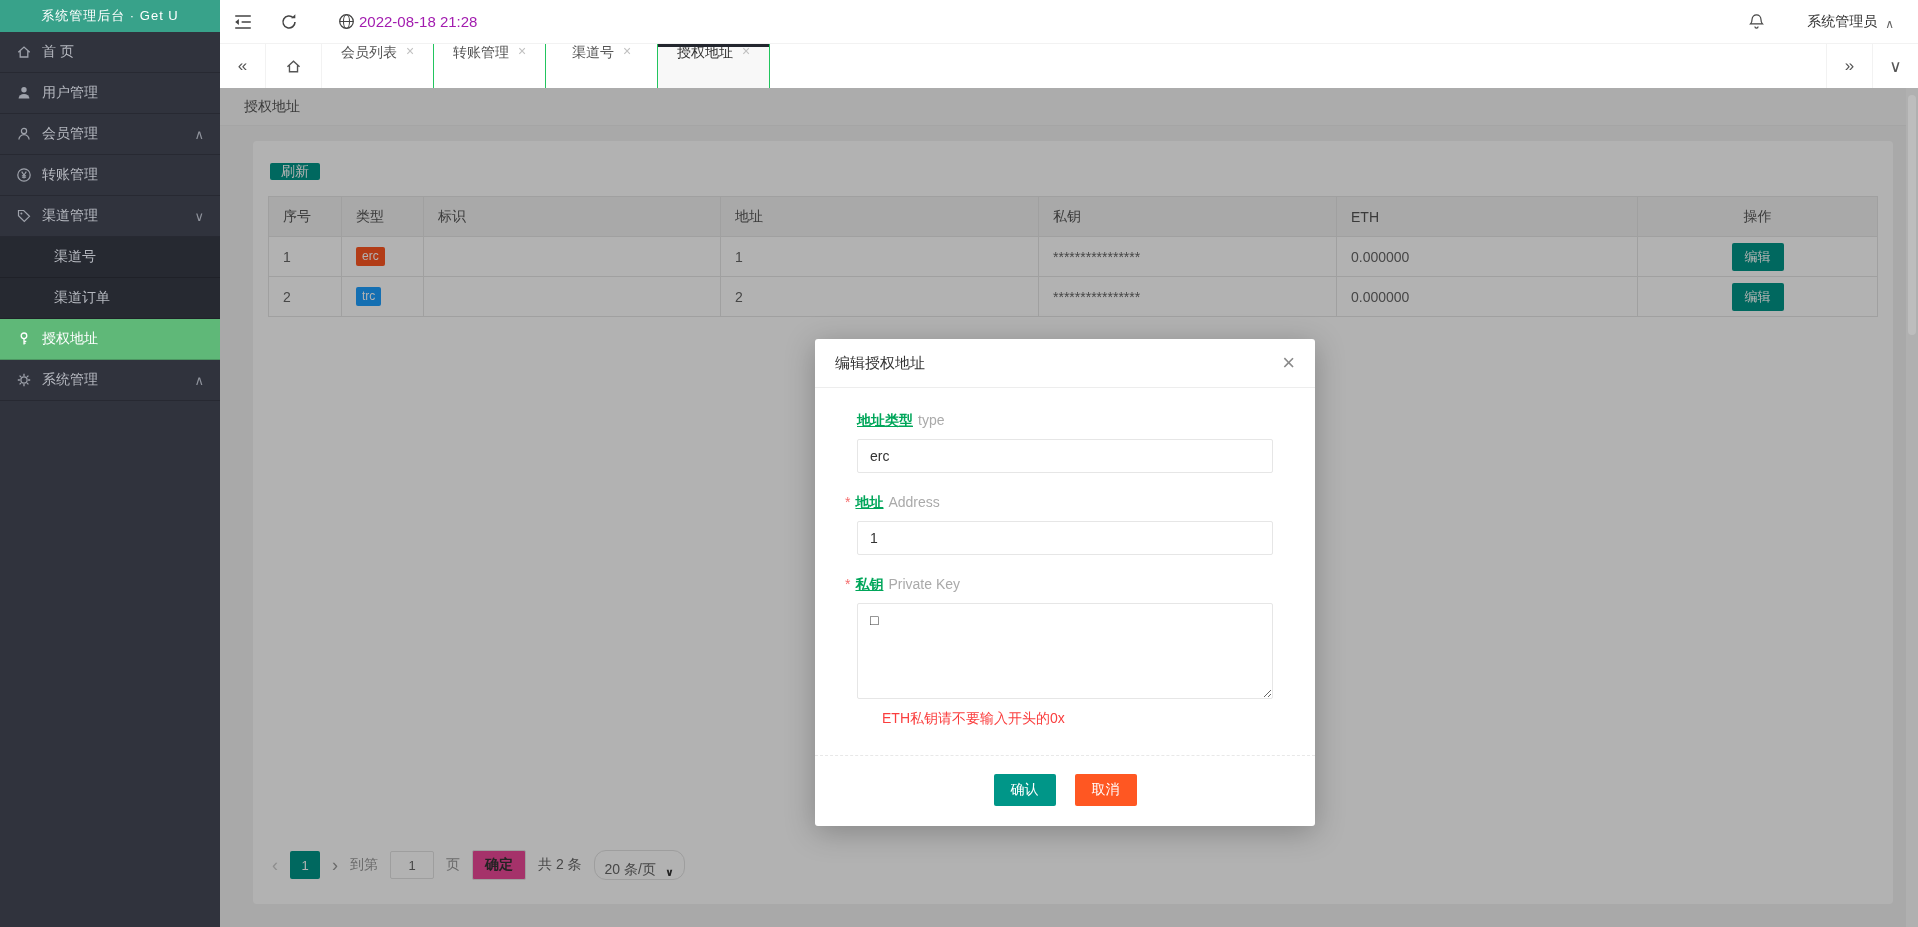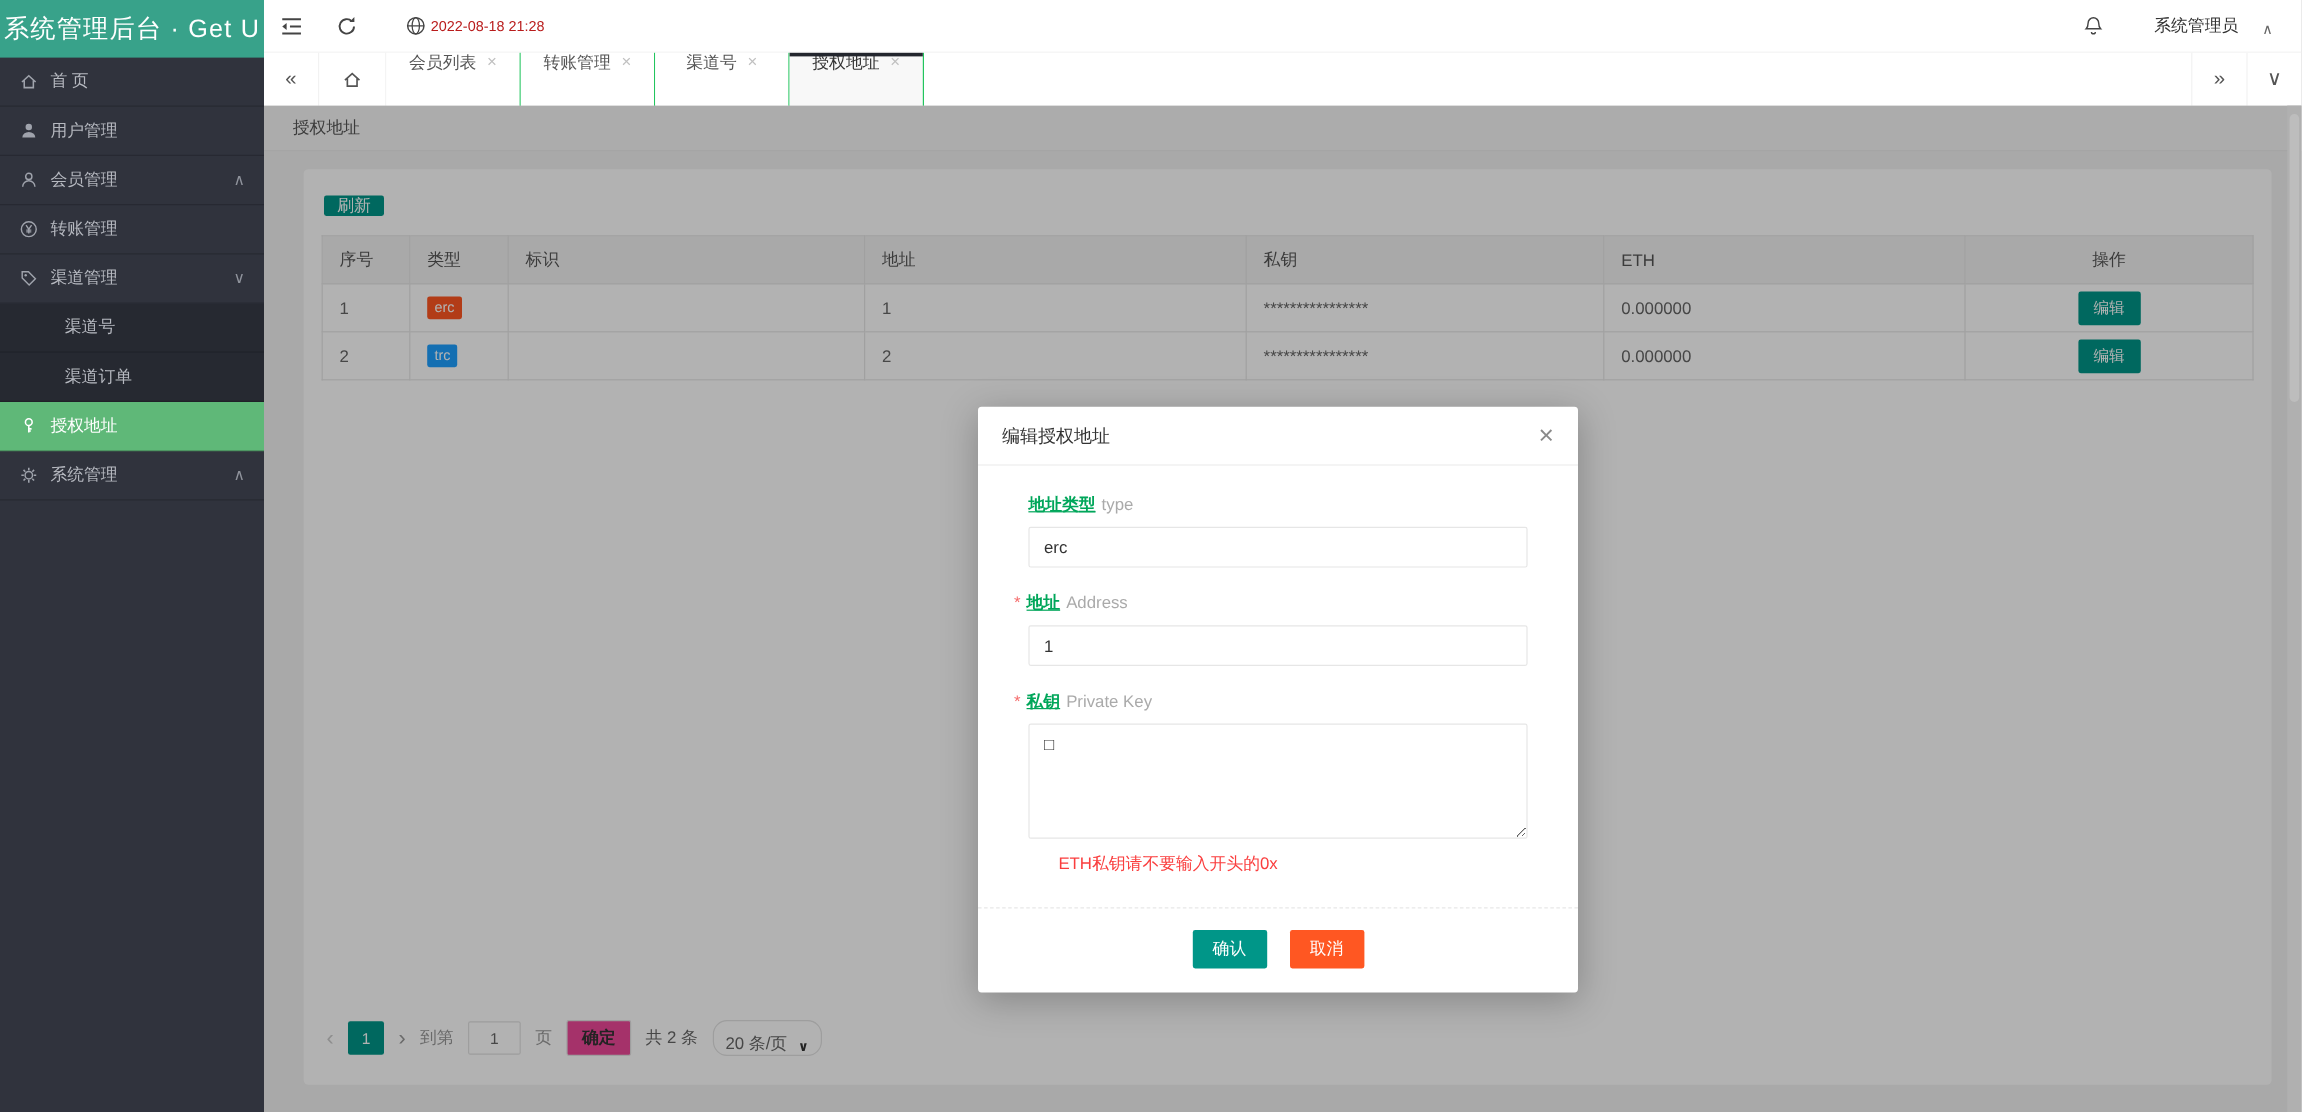--- a/index.html
+++ b/index.html
@@ -8,7 +8,7 @@
 
   
   .sidebar { position:absolute; left:0; top:0; bottom:0; width:220px; background:#30333d; z-index:3; }
-  .logo { height:48px; background:#38a28a; color:#fff; font-size:21px; display:flex; align-items:center; justify-content:center; letter-spacing:1px; }
+  .logo { height:32px; background:#38a28a; color:#fff; font-size:13px; display:flex; align-items:center; justify-content:center; letter-spacing:1px; }
   .nav-item { height:41px; display:flex; align-items:center; padding:0 16px; color:#b6b9c0; font-size:14px; border-bottom:1px solid rgba(0,0,0,0.18); cursor:pointer; position:relative; }
   .nav-item .nico { width:16px; height:16px; margin-right:10px; display:inline-flex; color:#9fa3ac; flex:none; }
   .nav-item.sub { padding-left:54px; background:#262931; }

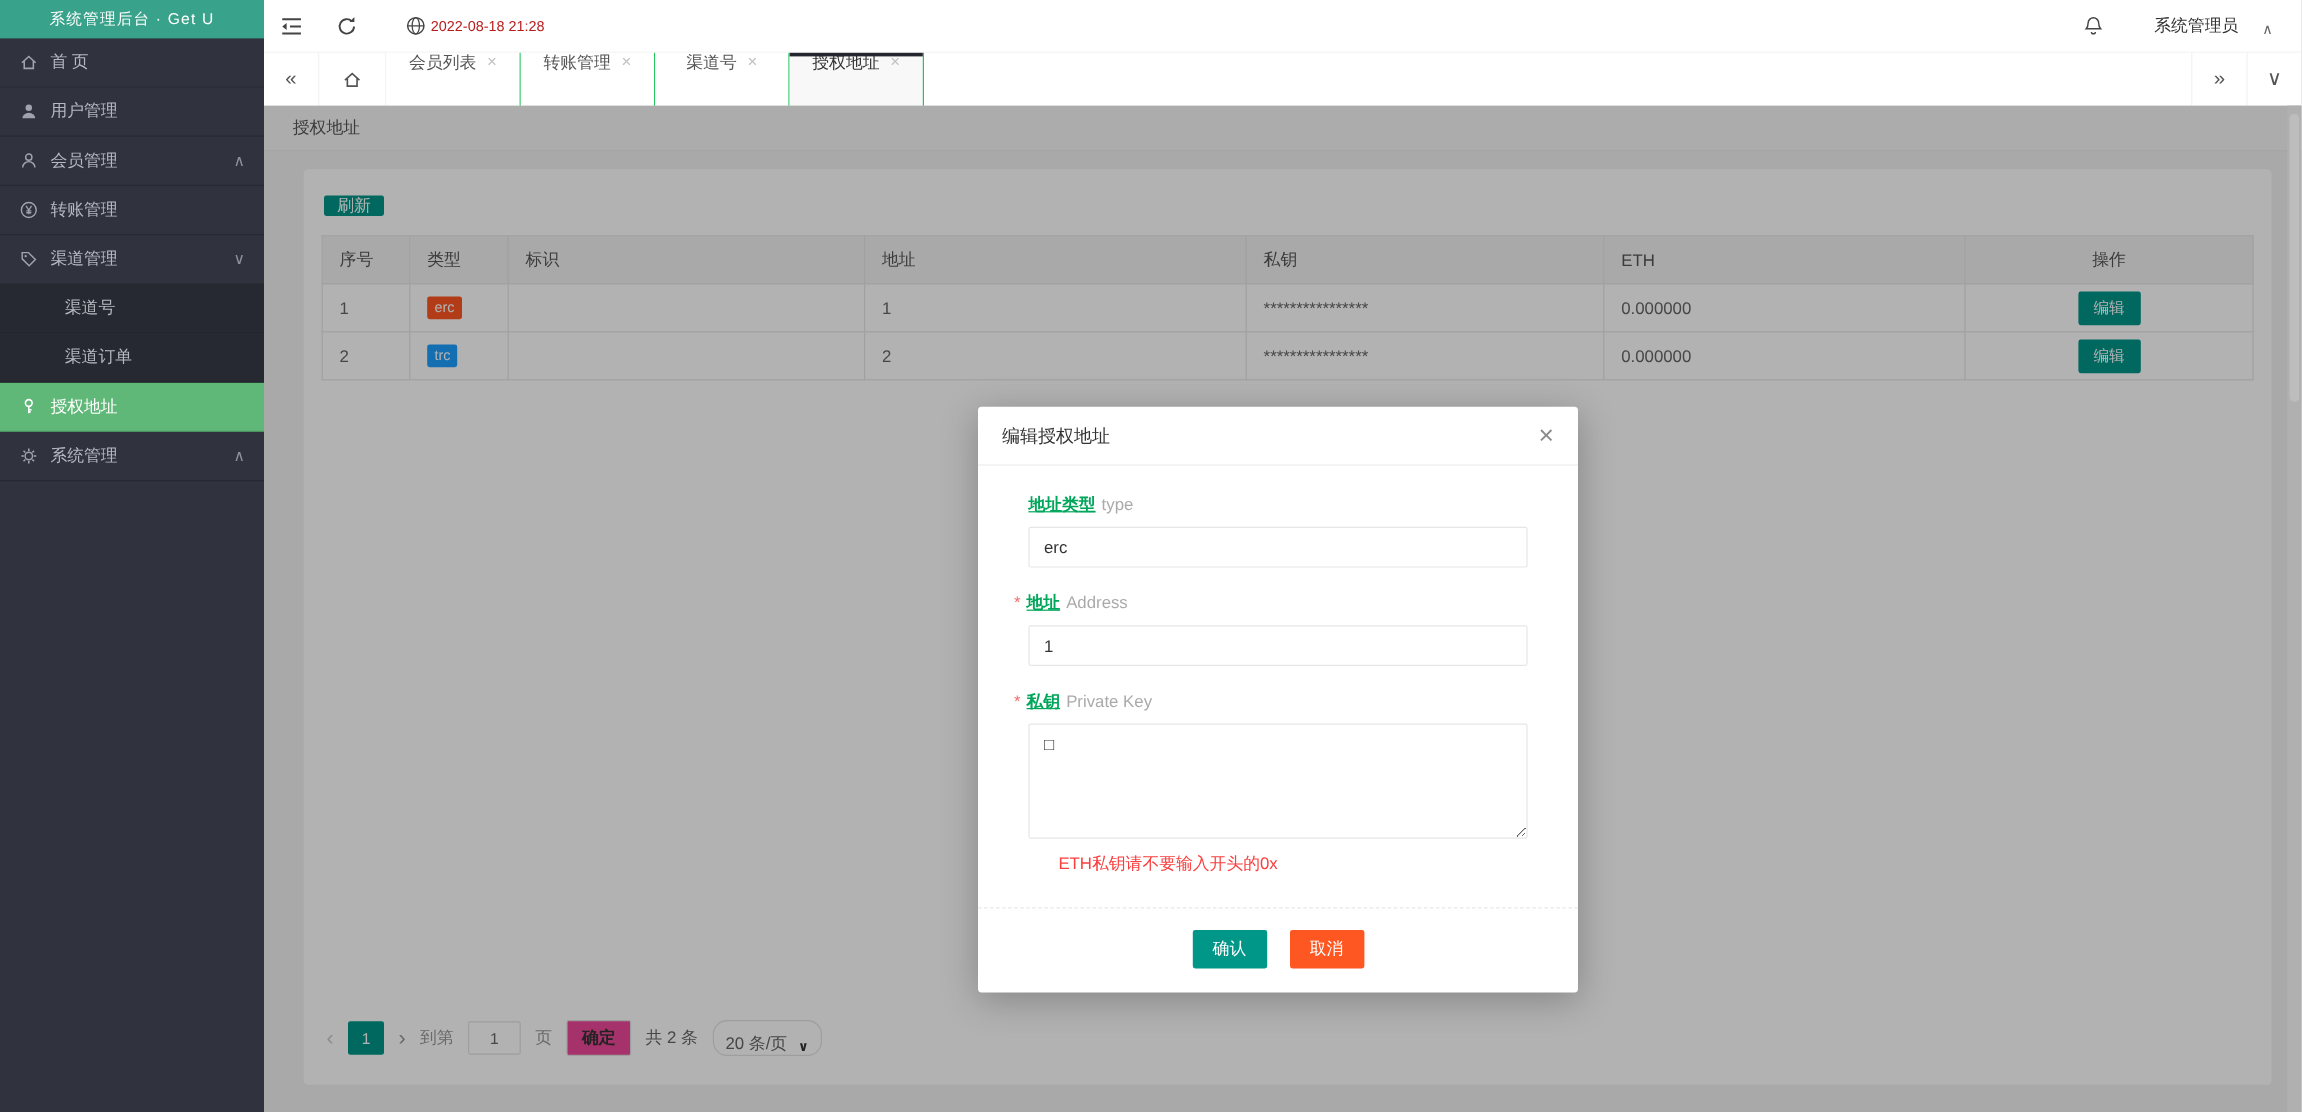--- a/index.html
+++ b/index.html
@@ -19,7 +19,7 @@
   
   .topbar { position:absolute; left:220px; top:0; right:0; height:44px; background:#fff; display:flex; align-items:center; border-bottom:1px solid #f2f2f2; z-index:2; }
   .tb-btn { width:46px; height:44px; display:flex; align-items:center; justify-content:center; color:#444; cursor:pointer; }
-  .tb-time { display:flex; align-items:center; gap:4px; margin-left:26px; font-size:12px; color:#b91c1c; }
+  .tb-time { display:flex; align-items:center; gap:4px; margin-left:26px; font-size:15px; color:#a21caf; }
   .tb-time .gico { display:inline-flex; color:#444; }
   .topbar-right { margin-left:auto; display:flex; align-items:center; gap:28px; padding-right:24px; }
   .tb-user { display:flex; align-items:flex-end; gap:20px; font-size:14px; color:#333; cursor:pointer; }

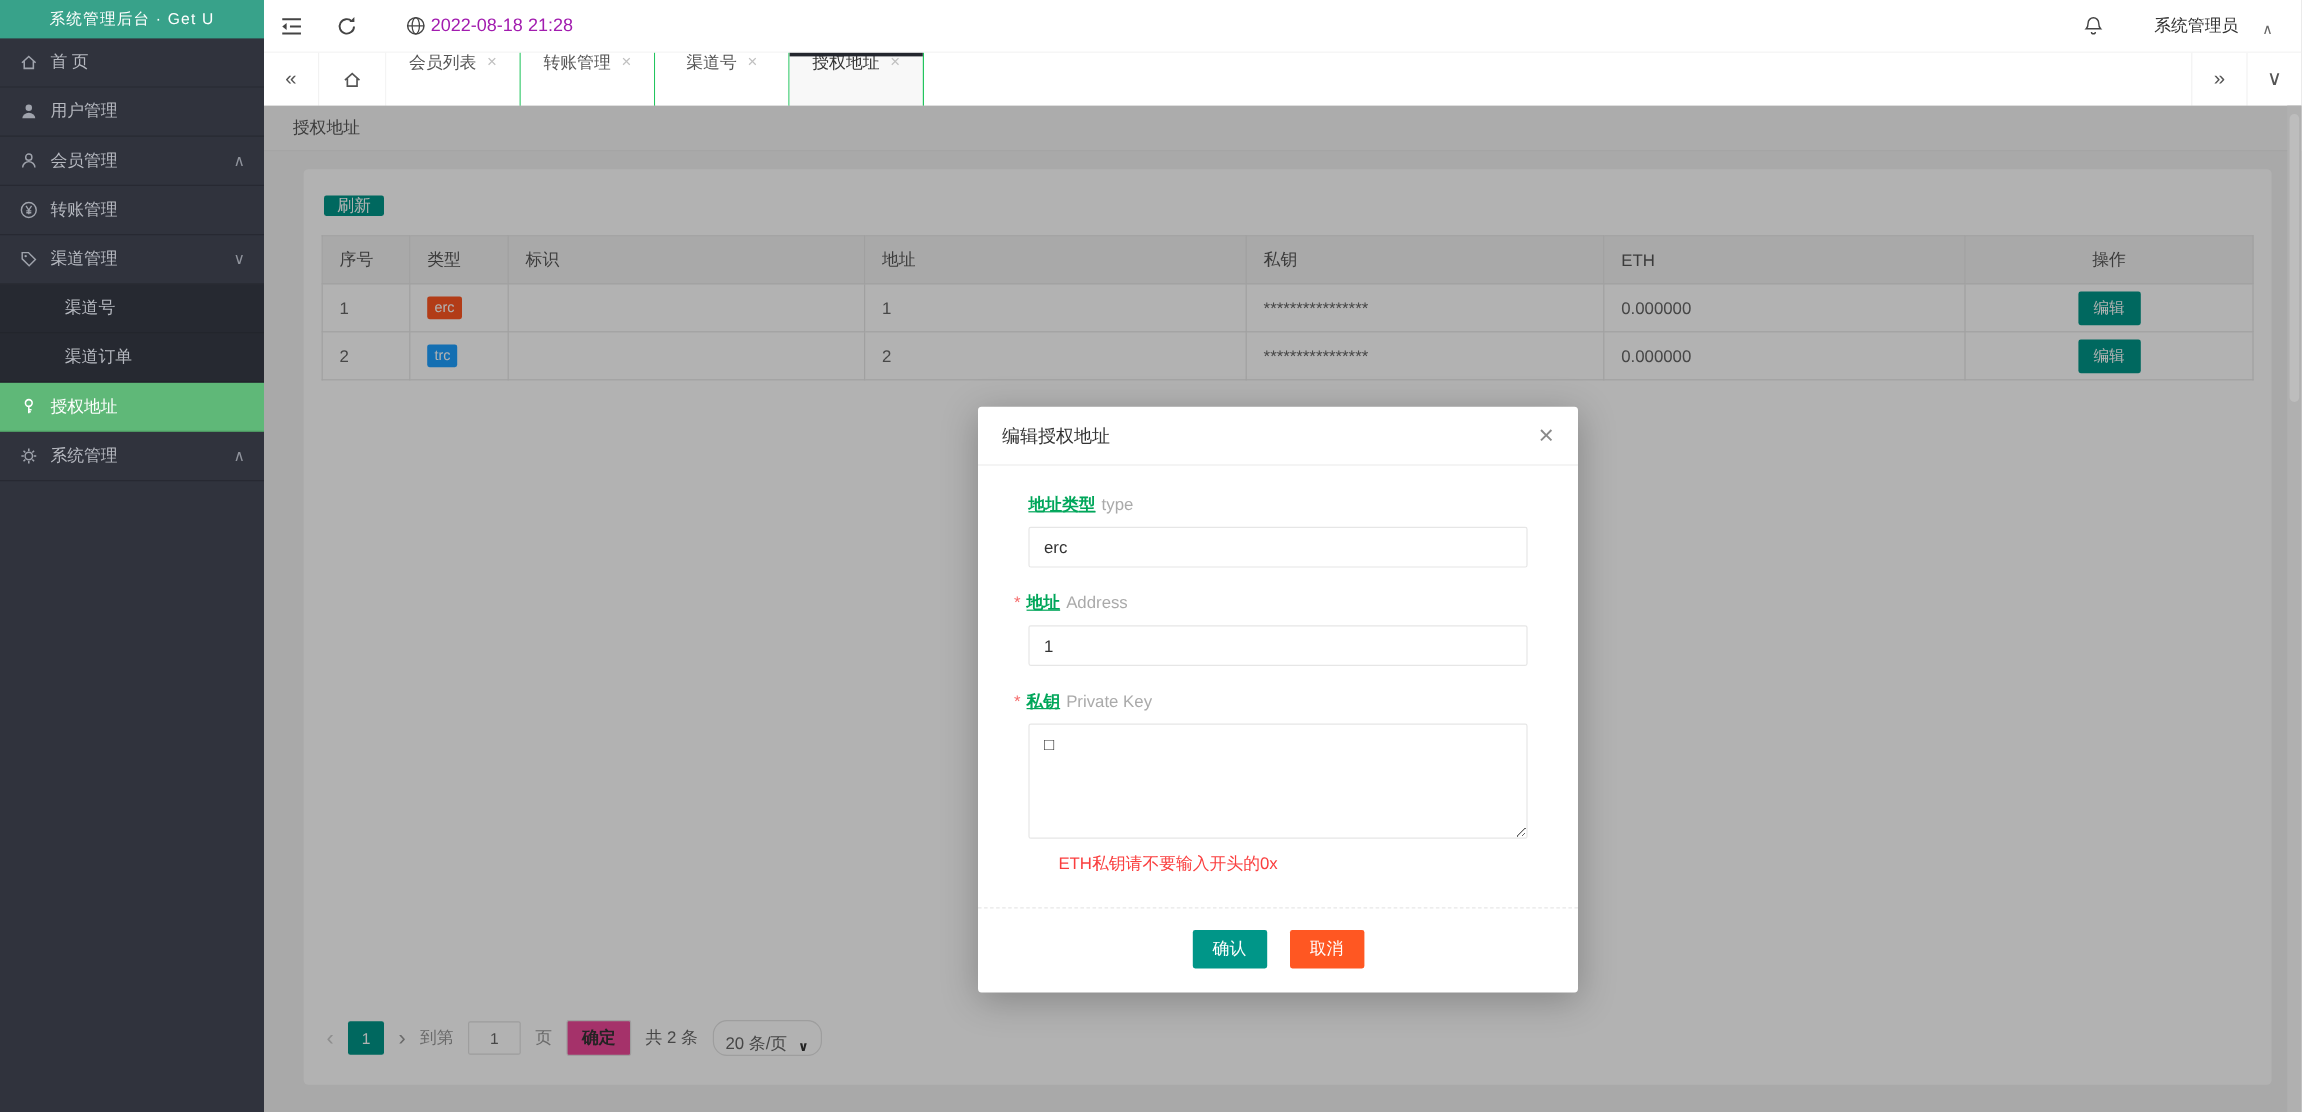--- a/index.html
+++ b/index.html
@@ -22,7 +22,7 @@
   .tb-time { display:flex; align-items:center; gap:4px; margin-left:26px; font-size:15px; color:#a21caf; }
   .tb-time .gico { display:inline-flex; color:#444; }
   .topbar-right { margin-left:auto; display:flex; align-items:center; gap:28px; padding-right:24px; }
-  .tb-user { display:flex; align-items:flex-end; gap:20px; font-size:14px; color:#333; cursor:pointer; }
+  .tb-user { display:flex; align-items:flex-end; gap:8px; font-size:14px; color:#333; cursor:pointer; }
   .tb-user .caret { font-size:12px; color:#666; }
 
   

